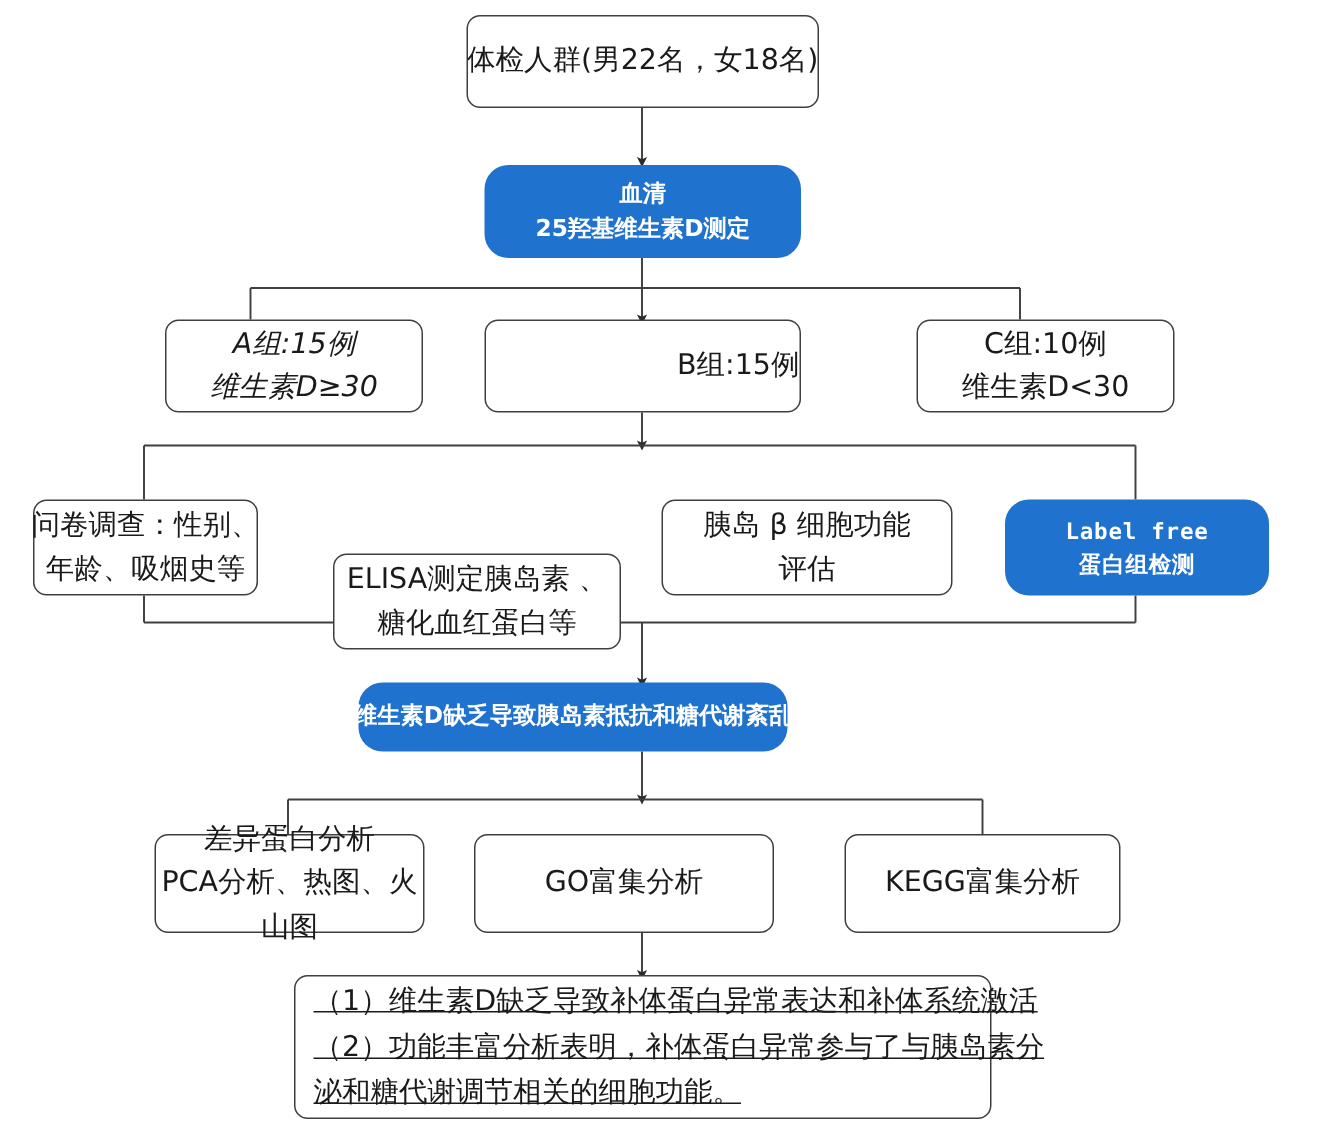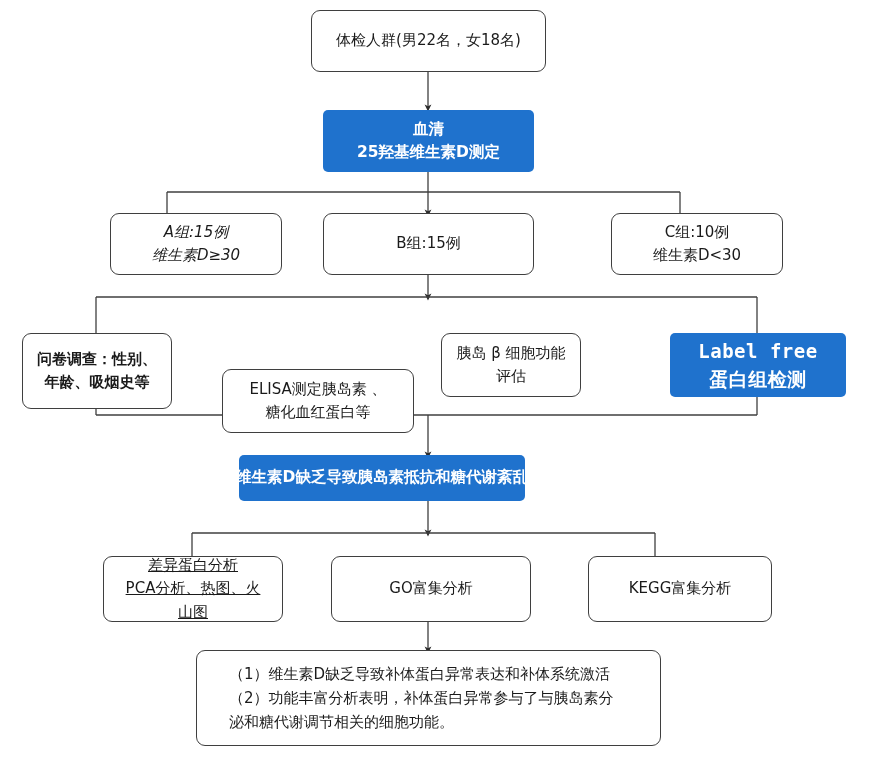--- a/index.html
+++ b/index.html
@@ -42,7 +42,7 @@
     border: 1.3px solid #3f3f3f;
     background: #ffffff;
     color: #1a1a1a;
-    font-size: 15px;
+    font-size: 19px;
     line-height: 1.55;
     font-weight: 400;
   }

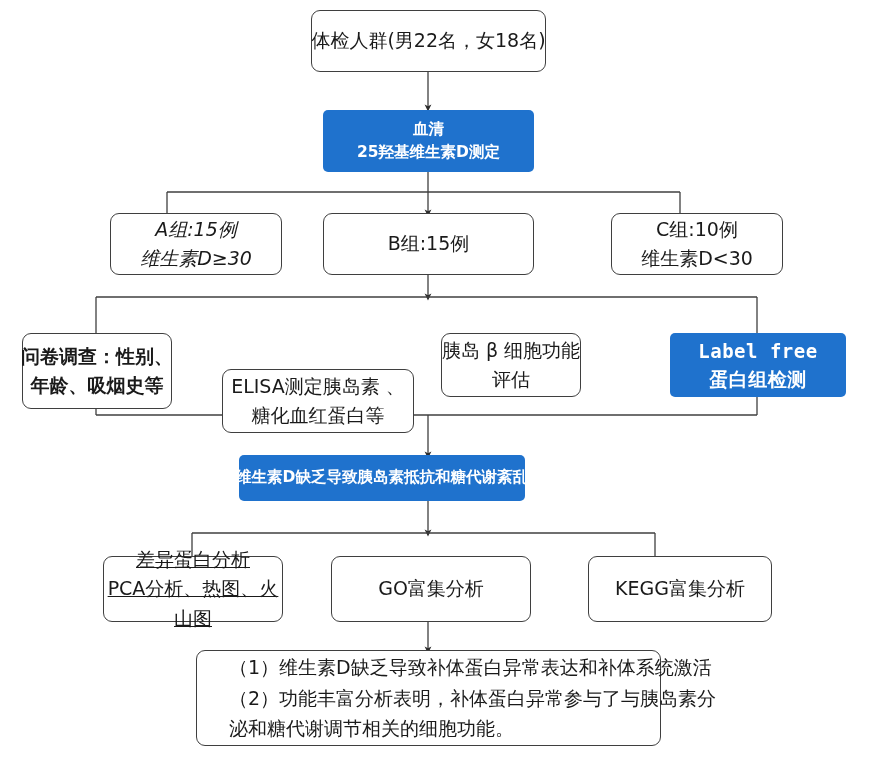--- a/index.html
+++ b/index.html
@@ -53,7 +53,7 @@
     font-weight: bold;
     line-height: 1.5;
     font-size: 15.5px;
-    border-radius: 5px;
+    border-radius: 16px;
   }
   .node.accent.mono {
     font-family: "DejaVu Sans Mono", "Liberation Mono", monospace;

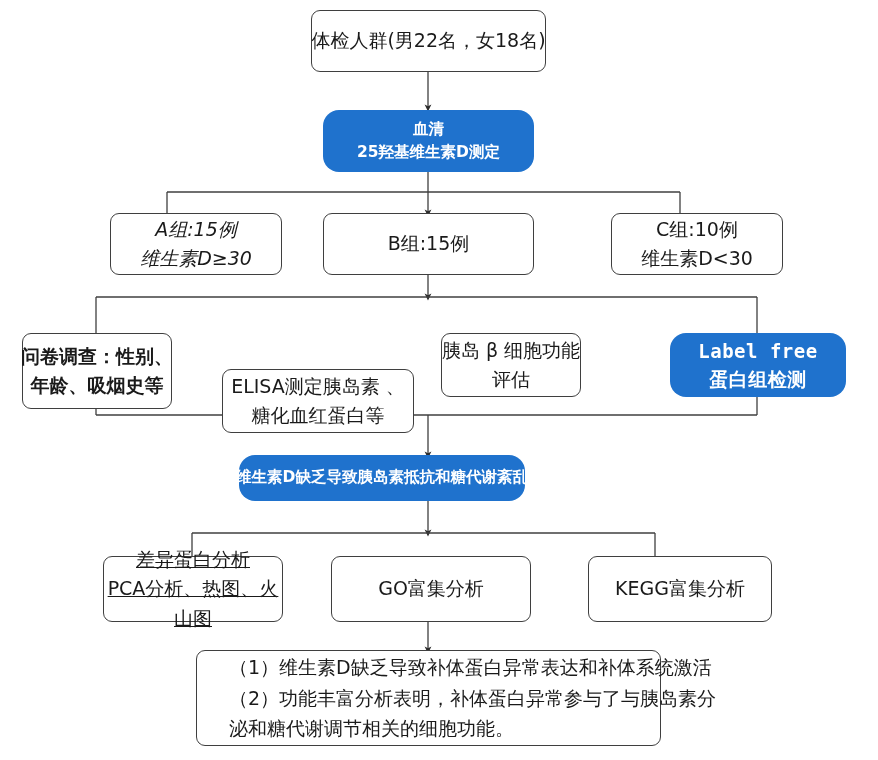--- a/index.html
+++ b/index.html
@@ -133,7 +133,7 @@
     <span class="ln">维生素D≥30</span>
   </div>
 
-  <div class="node plain" style="left:323px; top:213px; width:211px; height:62px;">
+  <div class="node plain" style="left:323px; top:213px; width:211px; height:62px;align-items:flex-end;">
     <span class="ln">B组:15例</span>
   </div>
 

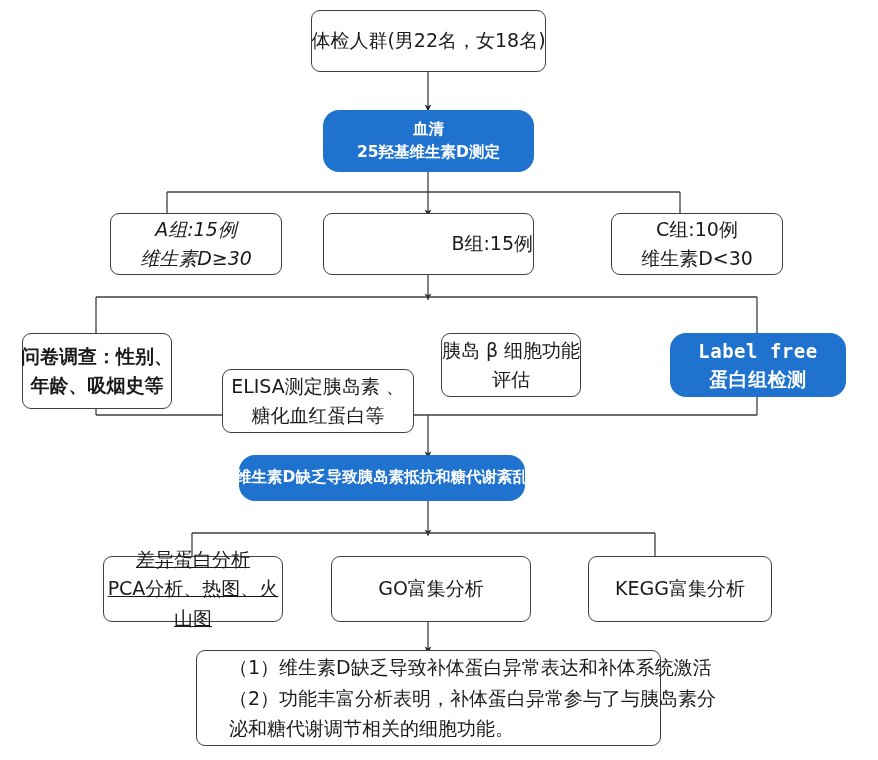--- a/index.html
+++ b/index.html
@@ -142,7 +142,7 @@
     <span class="ln">维生素D&lt;30</span>
   </div>
 
-  <div class="node plain" style="left:22px; top:333px; width:150px; height:76px;font-weight:bold;">
+  <div class="node plain" style="left:22px; top:333px; width:150px; height:64px;">
     <span class="ln">问卷调查：性别、</span>
     <span class="ln">年龄、吸烟史等</span>
   </div>

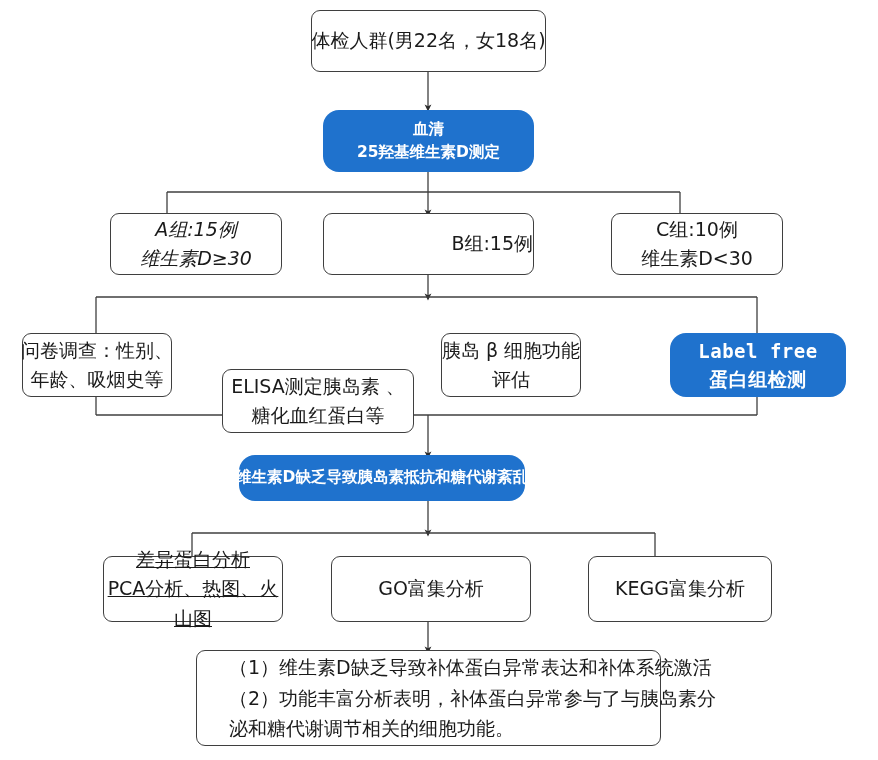--- a/index.html
+++ b/index.html
@@ -152,7 +152,7 @@
     <span class="ln">糖化血红蛋白等</span>
   </div>
 
-  <div class="node plain" style="left:441px; top:333px; width:140px; height:64px;">
+  <div class="node plain" style="left:441px; top:333px; width:194px; height:64px;">
     <span class="ln">胰岛 β 细胞功能</span>
     <span class="ln">评估</span>
   </div>

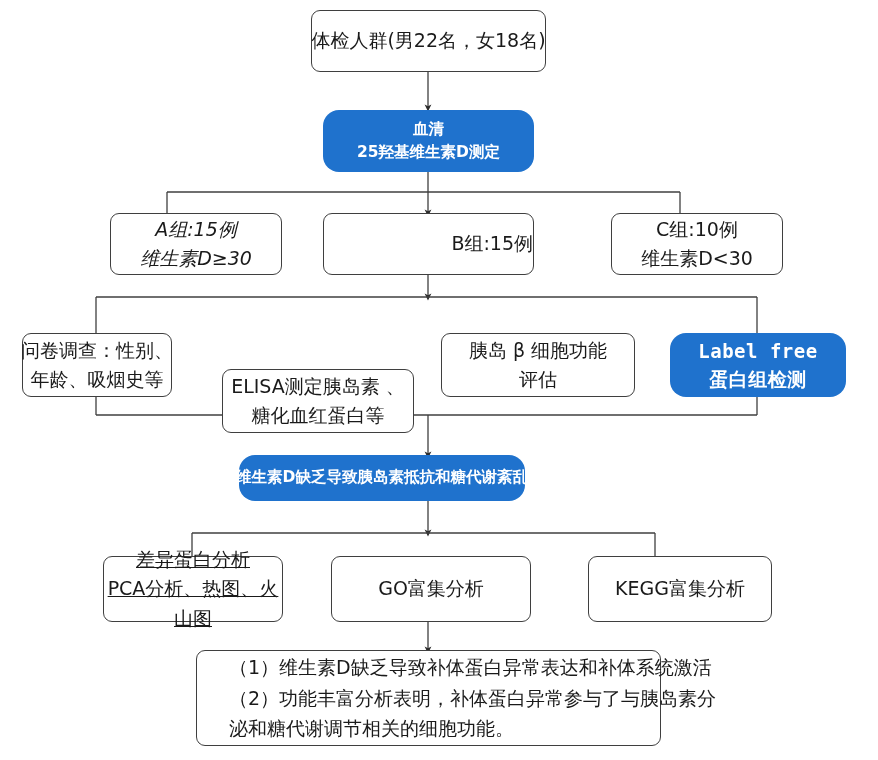--- a/index.html
+++ b/index.html
@@ -57,7 +57,7 @@
   }
   .node.accent.mono {
     font-family: "DejaVu Sans Mono", "Liberation Mono", monospace;
-    font-size: 19px;
+    font-size: 15px;
     letter-spacing: 0.5px;
   }
   .node .ln {

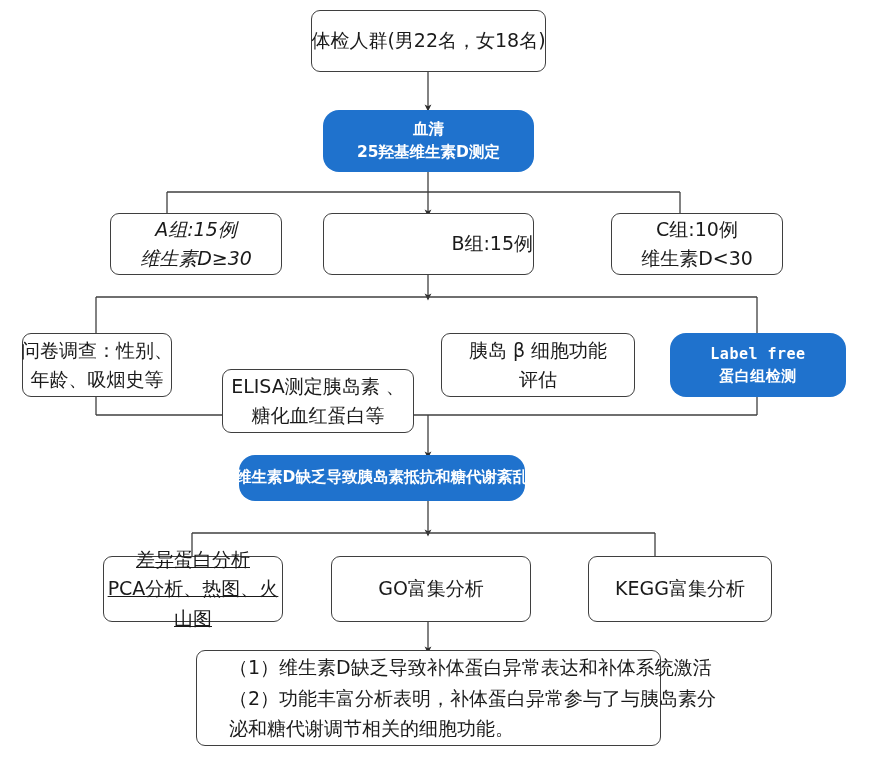--- a/index.html
+++ b/index.html
@@ -76,7 +76,6 @@
   }
   .node.wrap3 .ln {
     white-space: normal;
-    text-decoration: underline;
   }
 </style>
 </head>

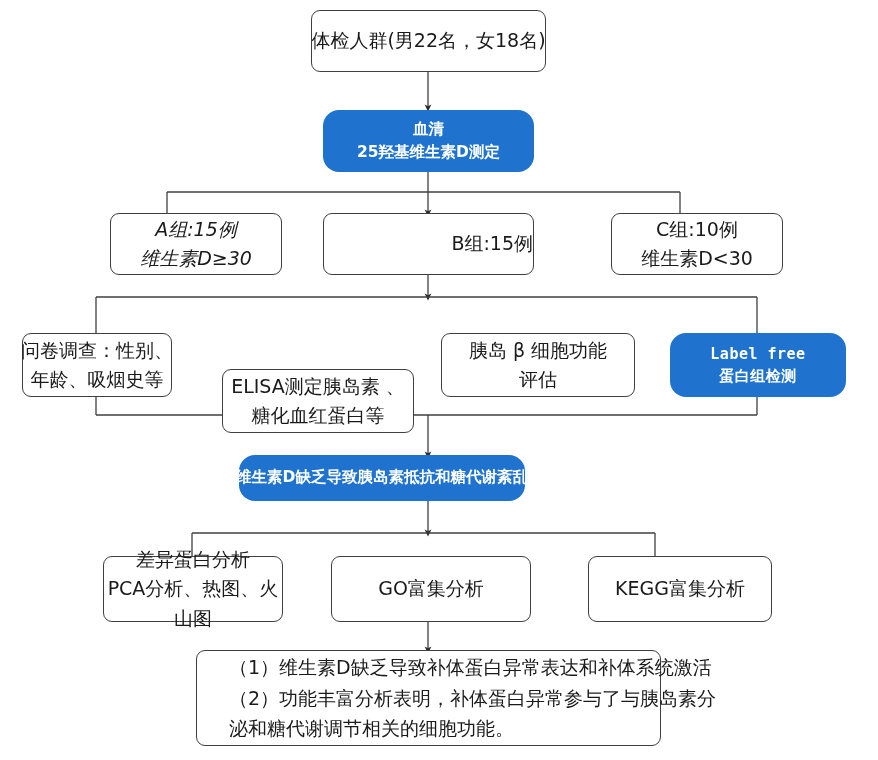--- a/index.html
+++ b/index.html
@@ -171,7 +171,7 @@
     <span class="ln">山图</span>
   </div>
 
-  <div class="node plain" style="left:331px; top:556px; width:200px; height:66px;">
+  <div class="node plain" style="left:316px; top:556px; width:200px; height:66px;">
     <span class="ln">GO富集分析</span>
   </div>
 

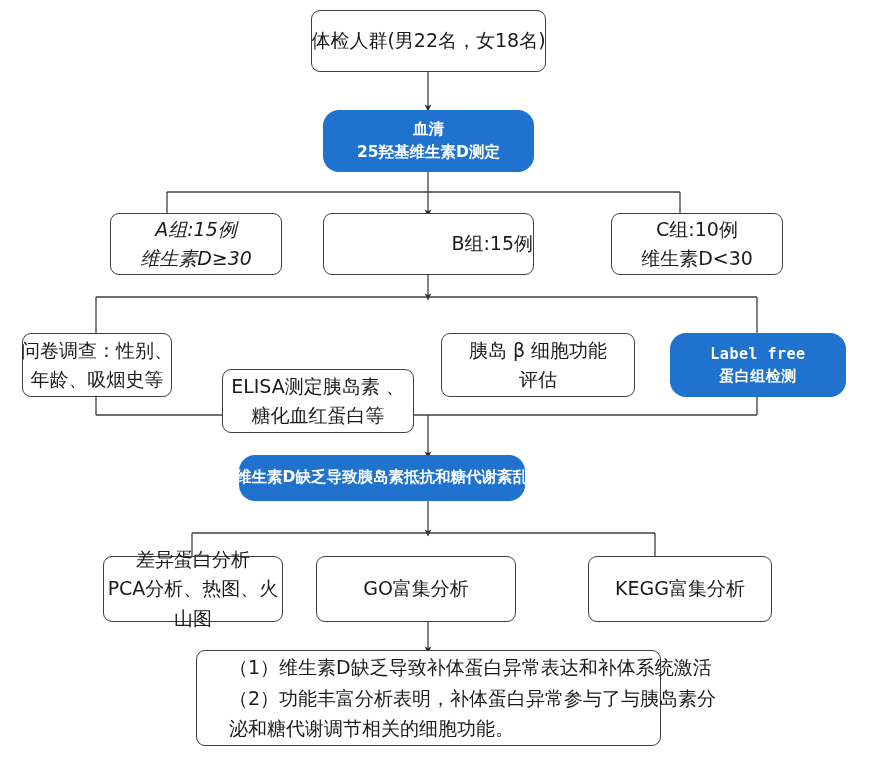--- a/index.html
+++ b/index.html
@@ -175,7 +175,7 @@
     <span class="ln">GO富集分析</span>
   </div>
 
-  <div class="node plain" style="left:588px; top:556px; width:184px; height:66px;text-align:right;">
+  <div class="node plain" style="left:563px; top:556px; width:184px; height:66px;text-align:right;">
     <span class="ln">KEGG富集分析</span>
   </div>
 

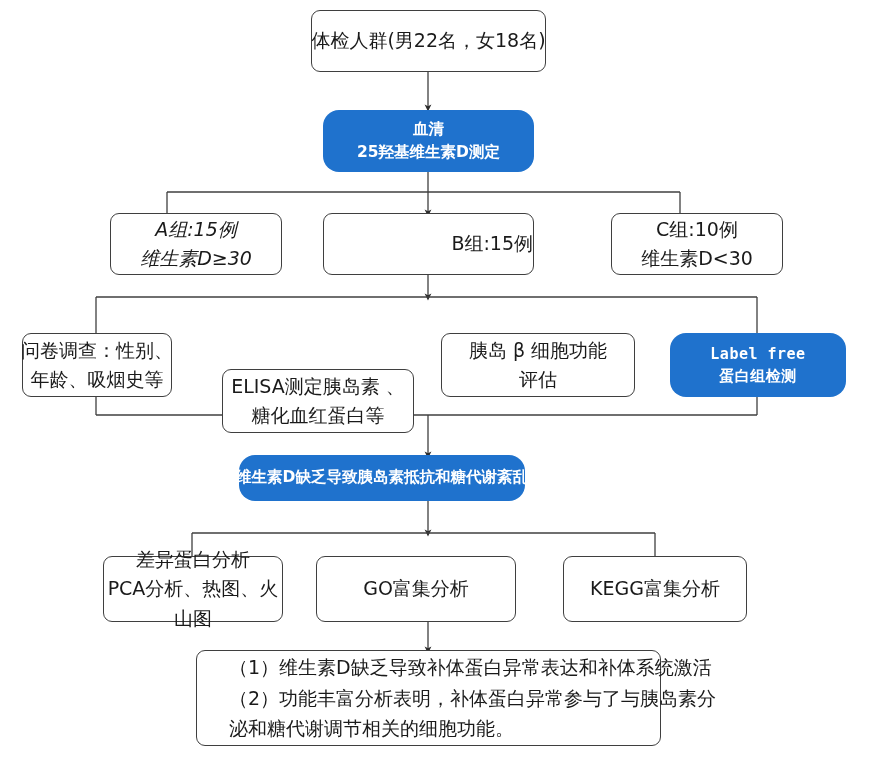--- a/index.html
+++ b/index.html
@@ -67,8 +67,9 @@
   .node.justified {
     align-items: flex-start;
     text-align: left;
-    padding: 10px 14px 10px 32px;
+    padding: 10px 14px 10px 12px;
     justify-content: center;
+    text-decoration: underline;
   }
   .node.justified .ln {
     white-space: nowrap;

